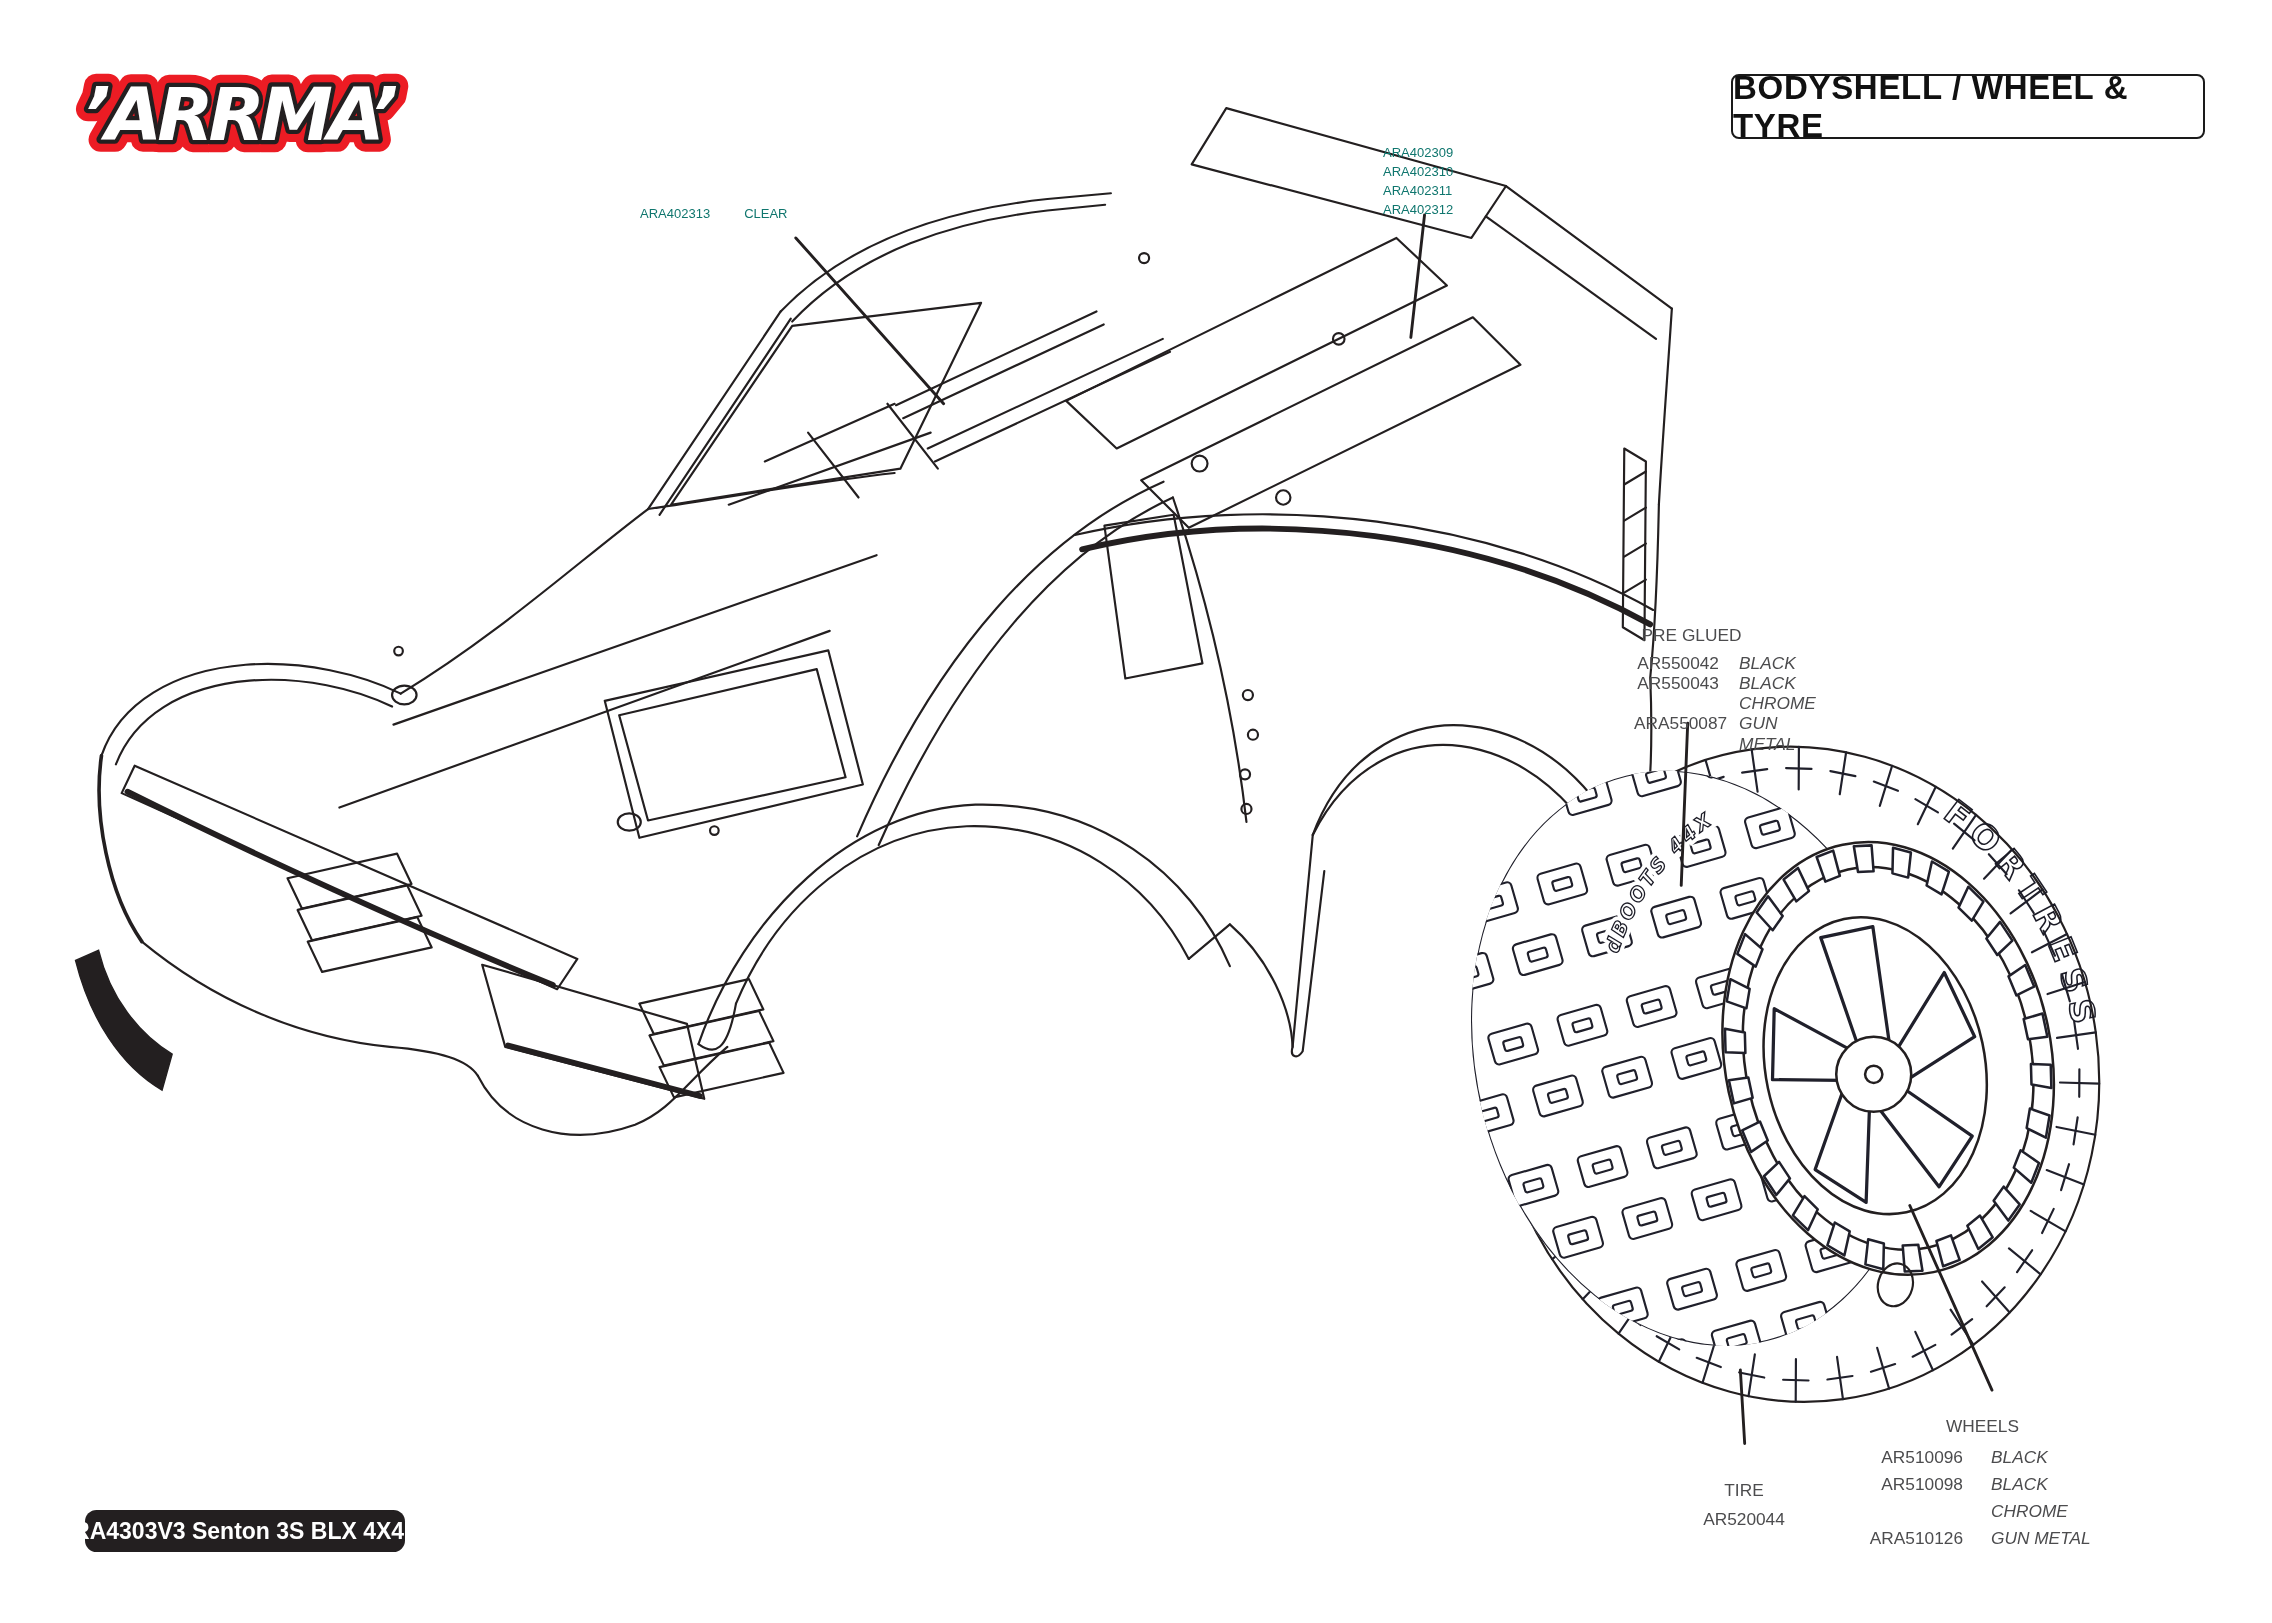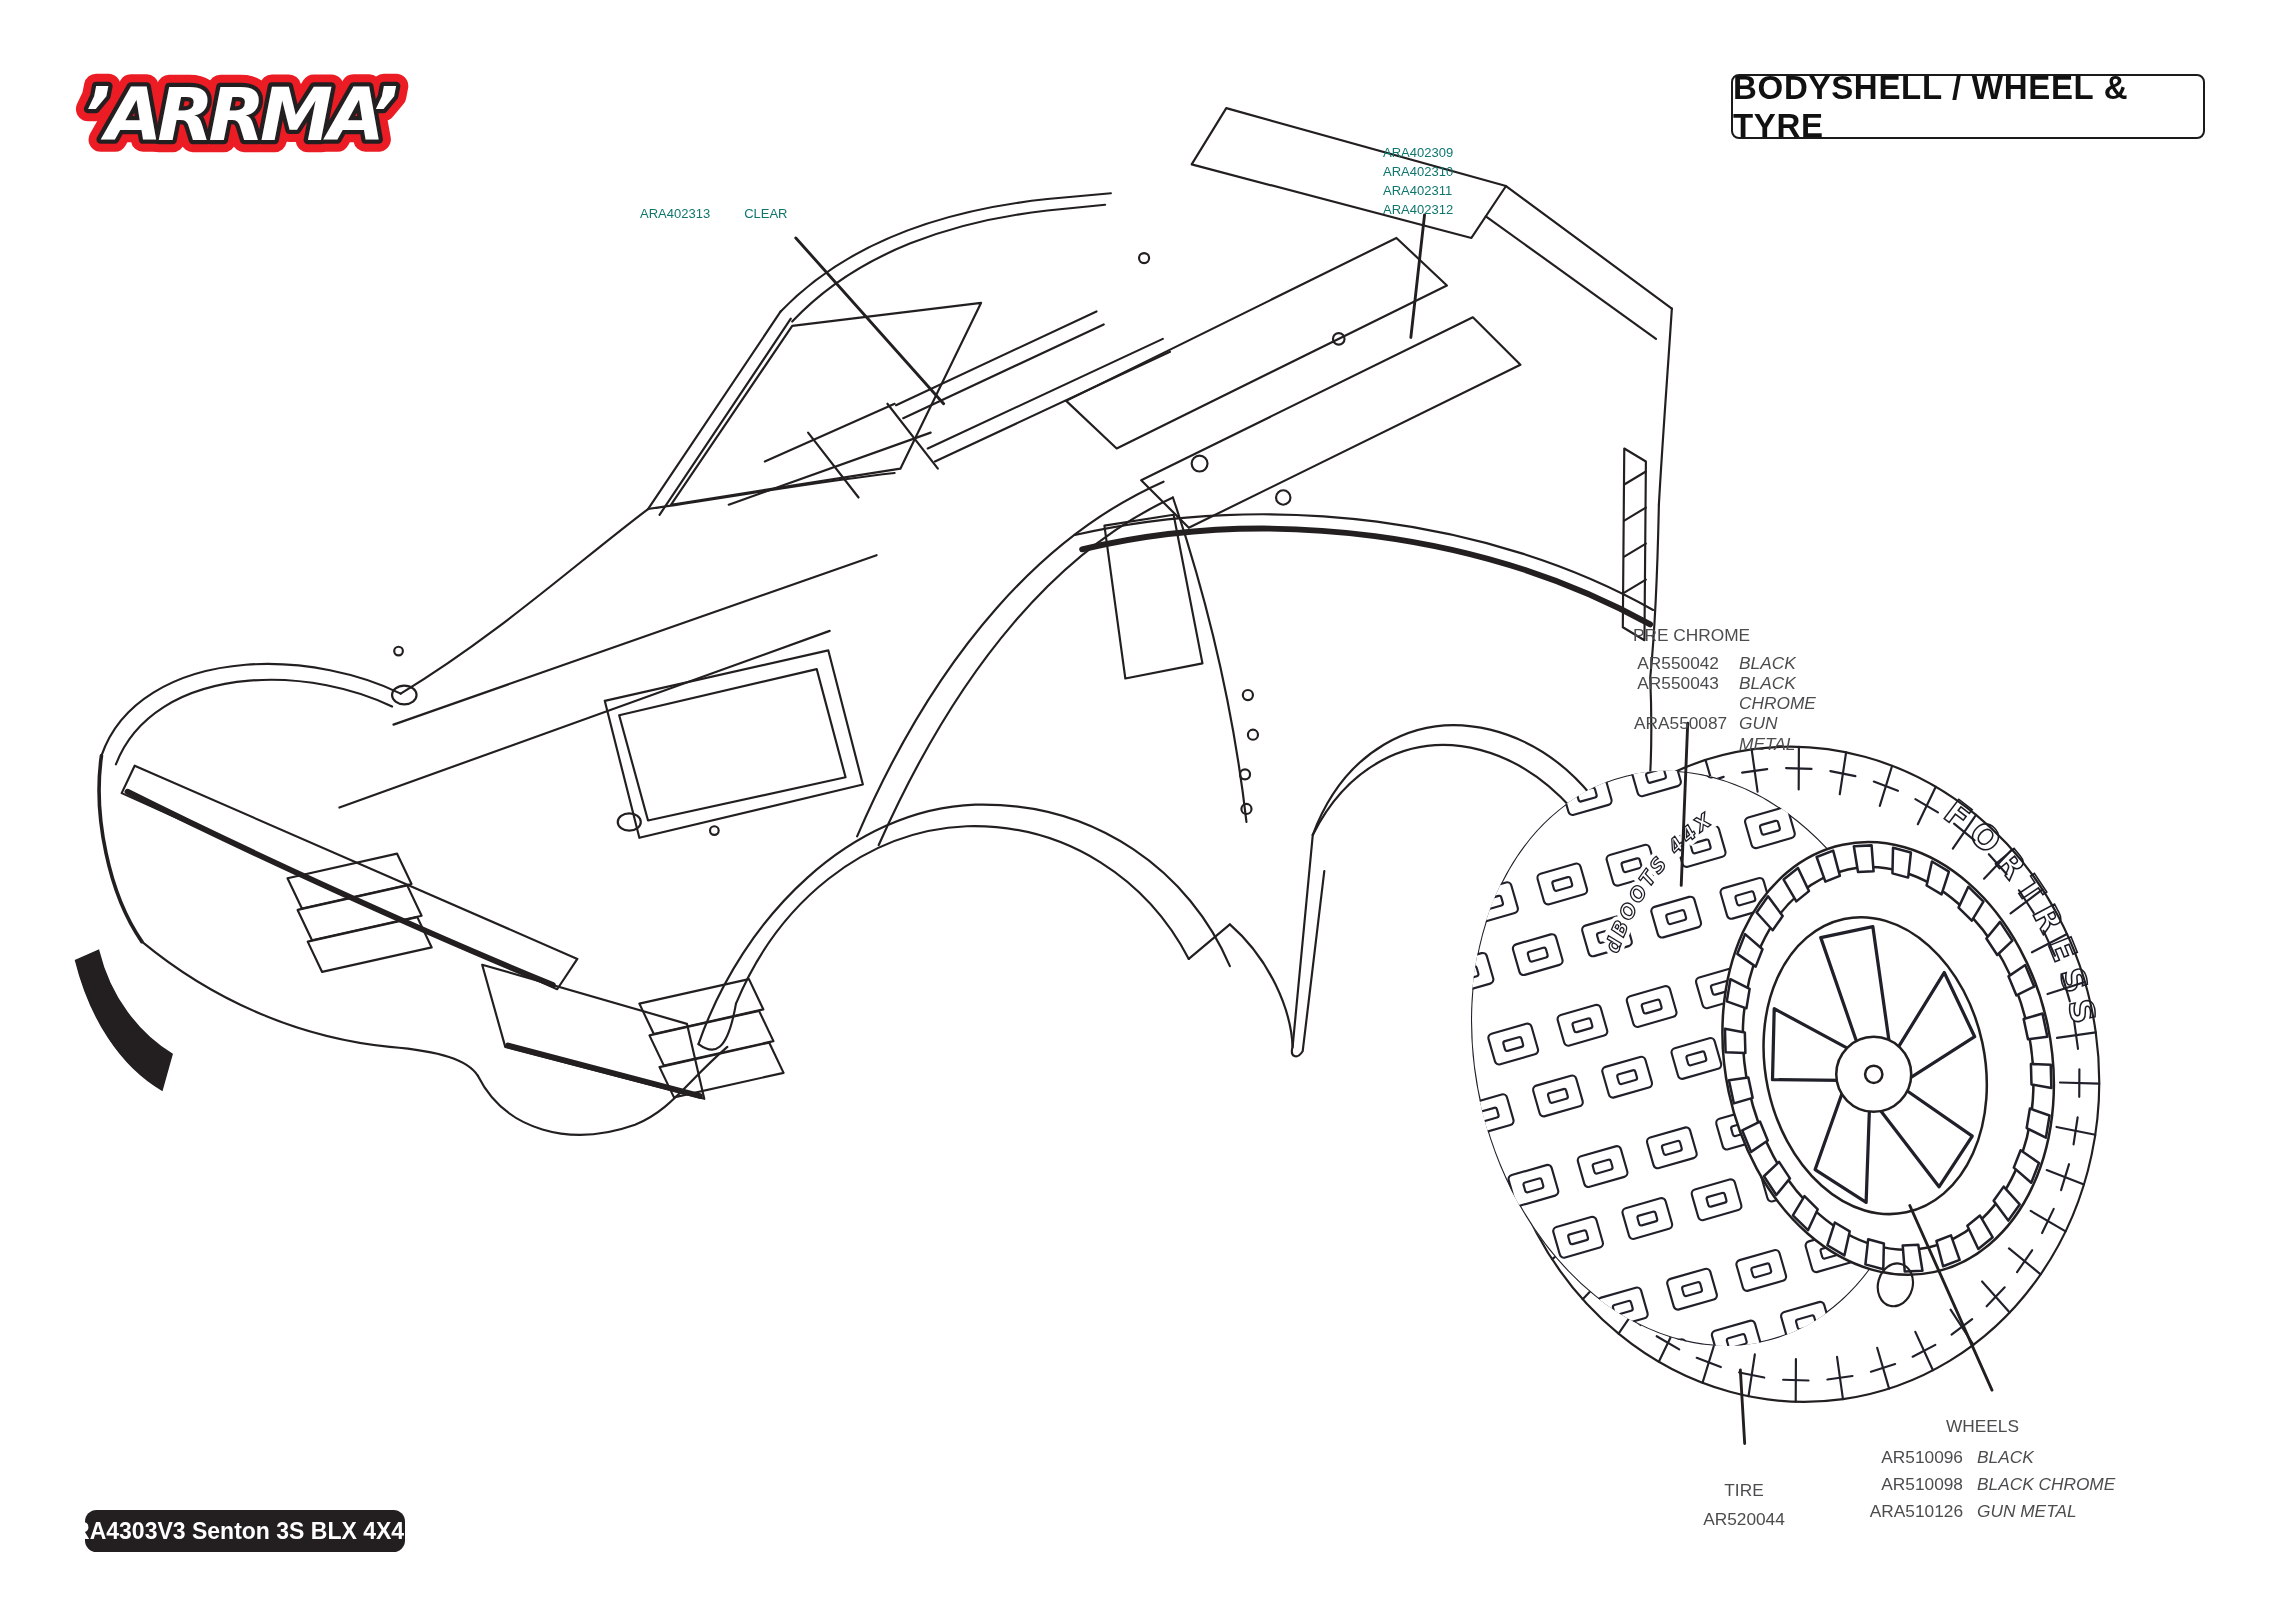--- a/index.html
+++ b/index.html
@@ -479,7 +479,7 @@
   </div>
 
   <div class="parts-block" style="left:1595px;top:625px;width:193px;">
-    <div class="parts-head">PRE CHROME</div>
+    <div class="parts-head">PRE GLUED</div>
     <div class="parts-table" style="grid-template-columns:85px auto;line-height:20.3px;margin-left:39px;">
       <div class="pcol">AR550042</div>
       <div class="fcol">BLACK</div>

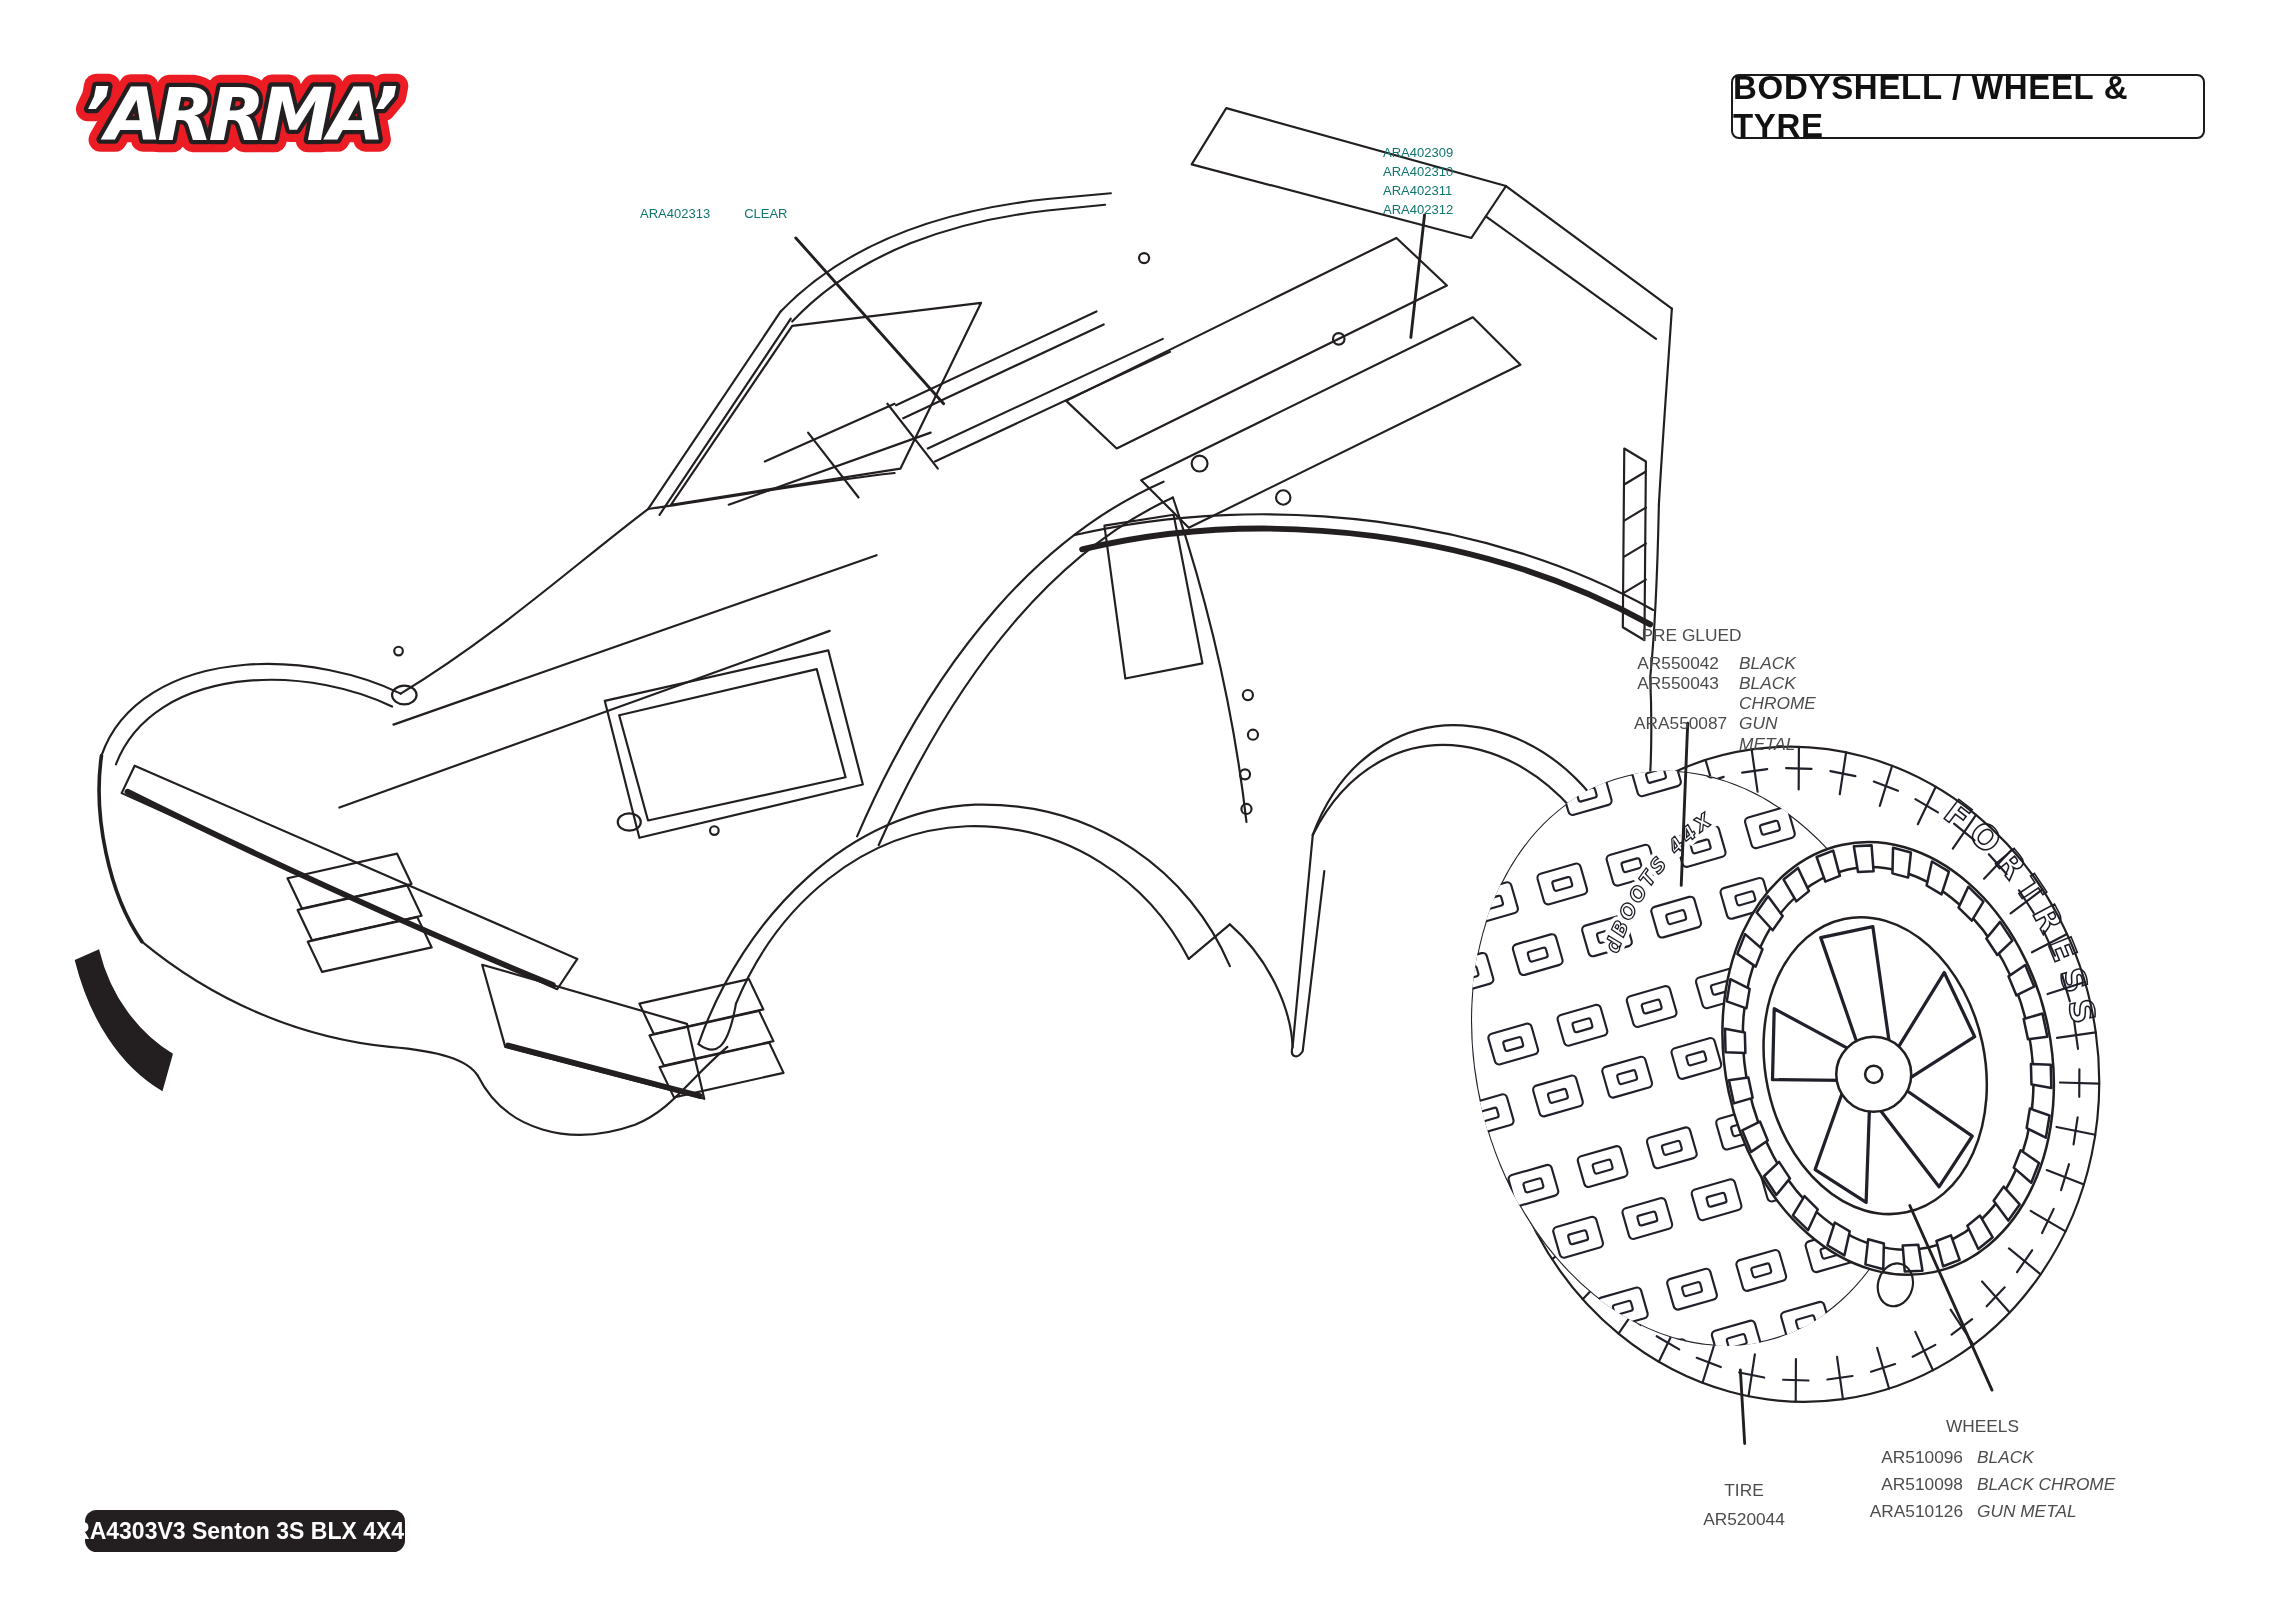--- a/index.html
+++ b/index.html
@@ -497,7 +497,7 @@
 
   <div class="parts-block" style="left:1846px;top:1416px;width:273px;">
     <div class="parts-head">WHEELS</div>
-    <div class="parts-table" style="grid-template-columns:117px auto;column-gap:14px;line-height:27px;">
+    <div class="parts-table" style="grid-template-columns:117px auto;column-gap:28px;line-height:27px;">
       <div class="pcol">AR510096</div>
       <div class="fcol">BLACK</div>
       <div class="pcol">AR510098</div>

